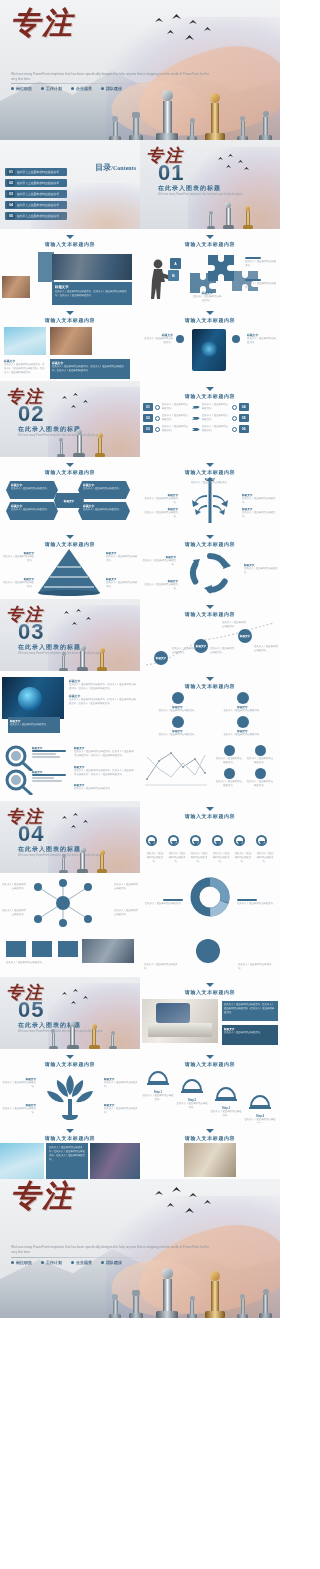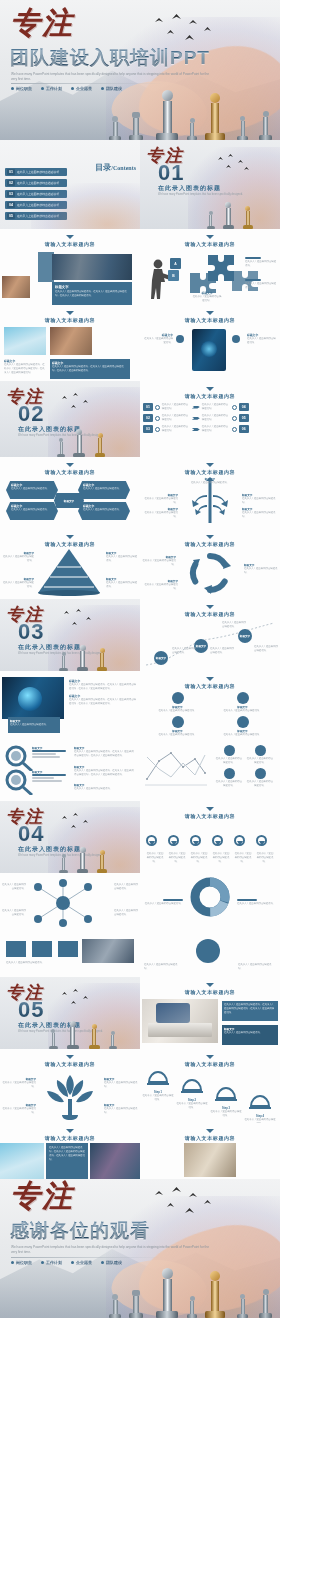--- a/index.html
+++ b/index.html
@@ -127,7 +127,6 @@
     </div>
 
     <div class="zhuanzhu">专注</div>
-    <div class="cover-title">团队建设入职培训PPT</div>
     <div class="cover-sub">We have many PowerPoint templates that has been specifically designed to help anyone that is stepping into the world of PowerPoint for the very first time.</div>
     <div class="cover-rule"></div>
     <div class="cover-bullets">

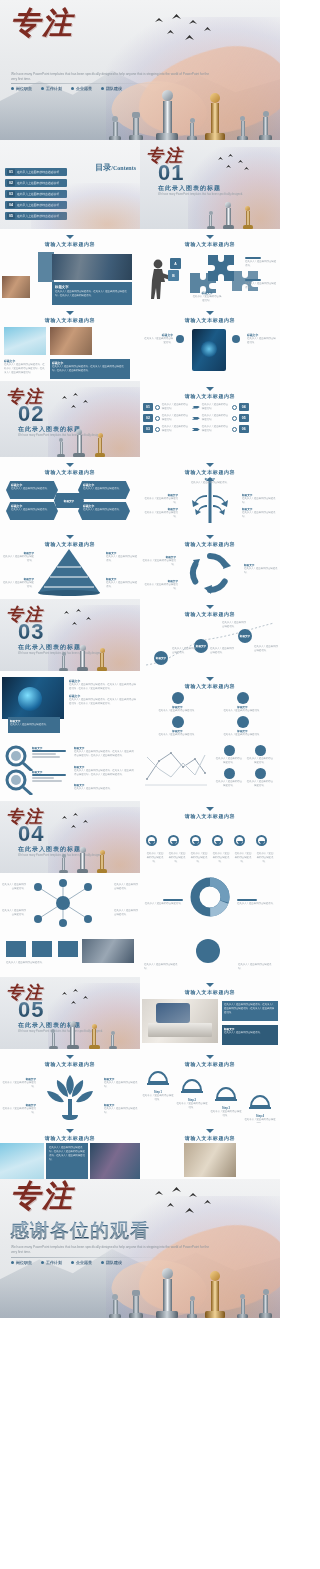--- a/index.html
+++ b/index.html
@@ -1058,7 +1058,6 @@
     </div>
 
     <div class="zhuanzhu" style="top:2px;">专注</div>
-    <div class="cover-title" style="top:42px;">感谢各位的观看</div>
     <div class="cover-sub" style="top:66px;">We have many PowerPoint templates that has been specifically designed to help anyone that is stepping into the world of PowerPoint for the very first time.</div>
     <div class="cover-rule" style="top:78px;"></div>
     <div class="cover-bullets" style="top:81px;">

